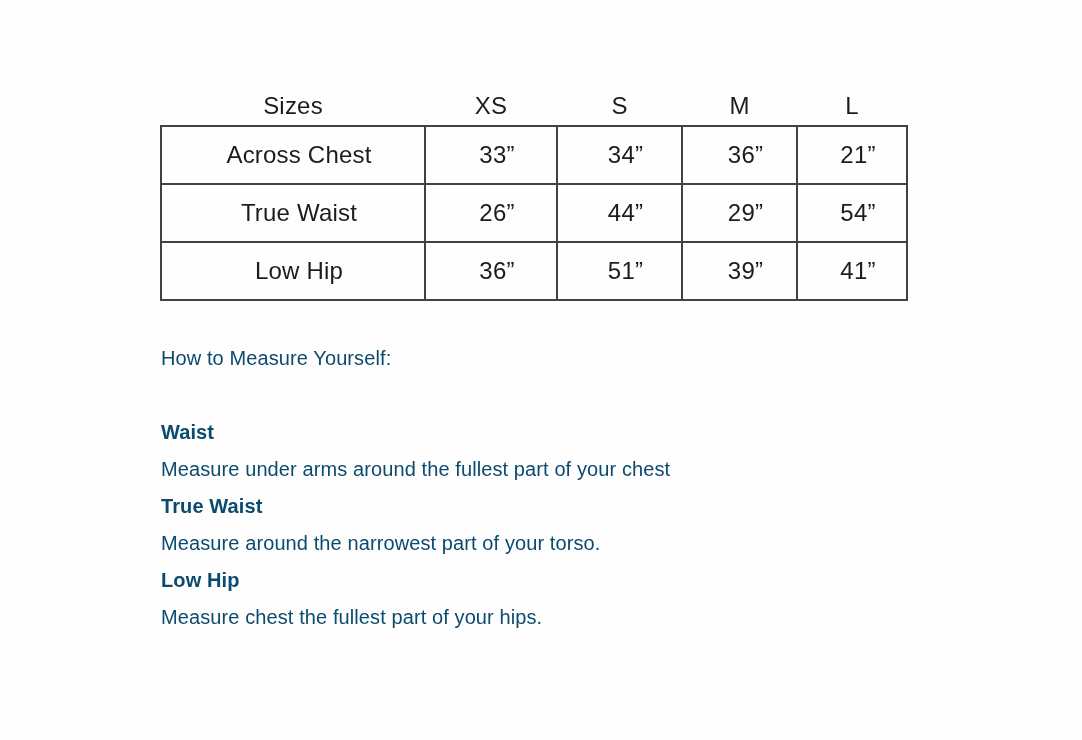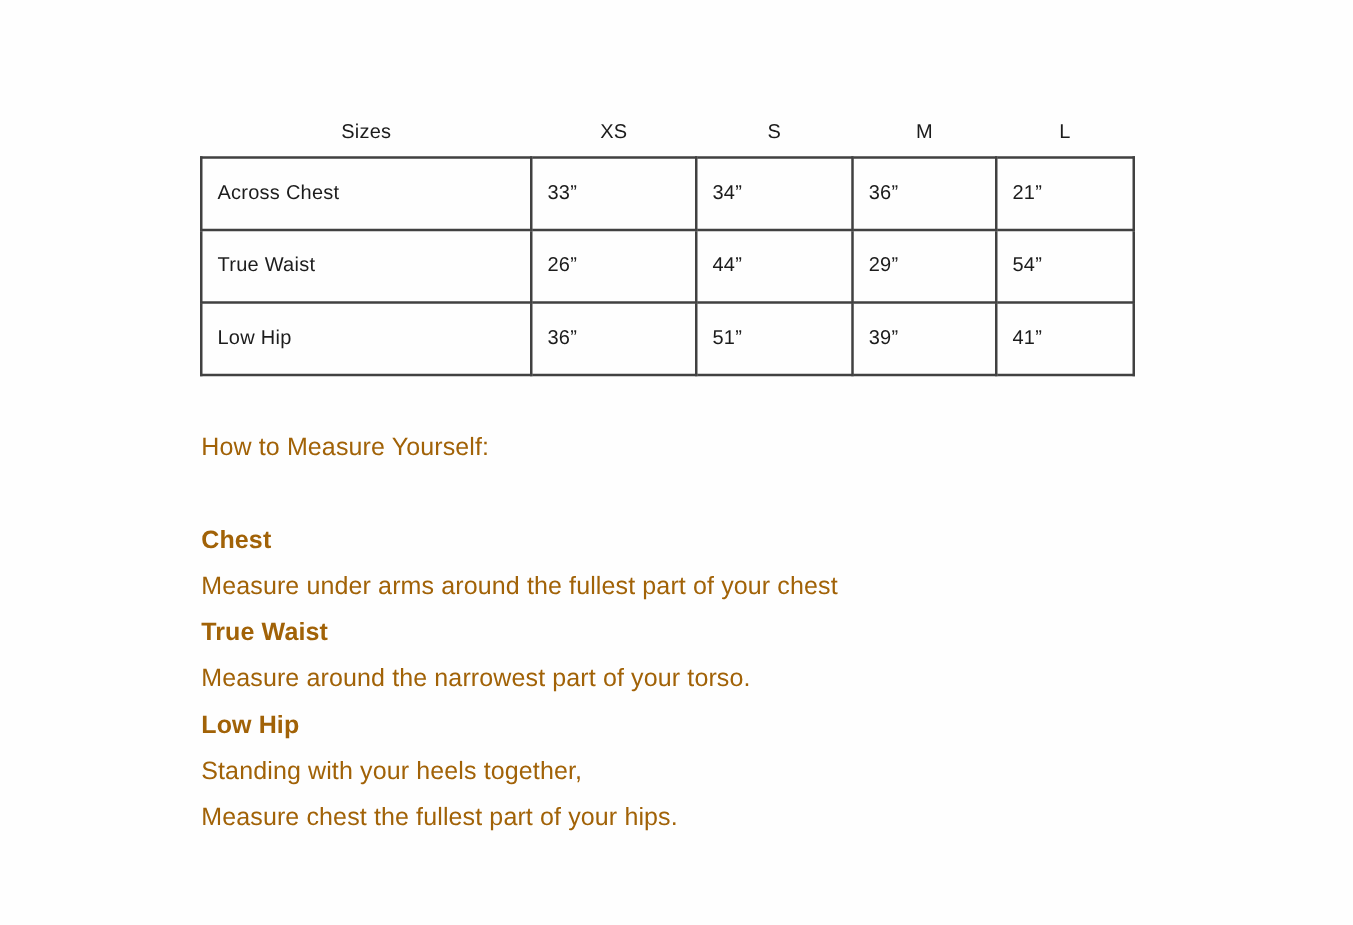--- a/index.html
+++ b/index.html
@@ -29,7 +29,7 @@
     border-collapse: collapse;
     table-layout: fixed;
     width: 746px;
-    font-size: 16px;
+    font-size: 24px;
     color: #1c1c1c;
   }
   col.c0 { width: 264px; }

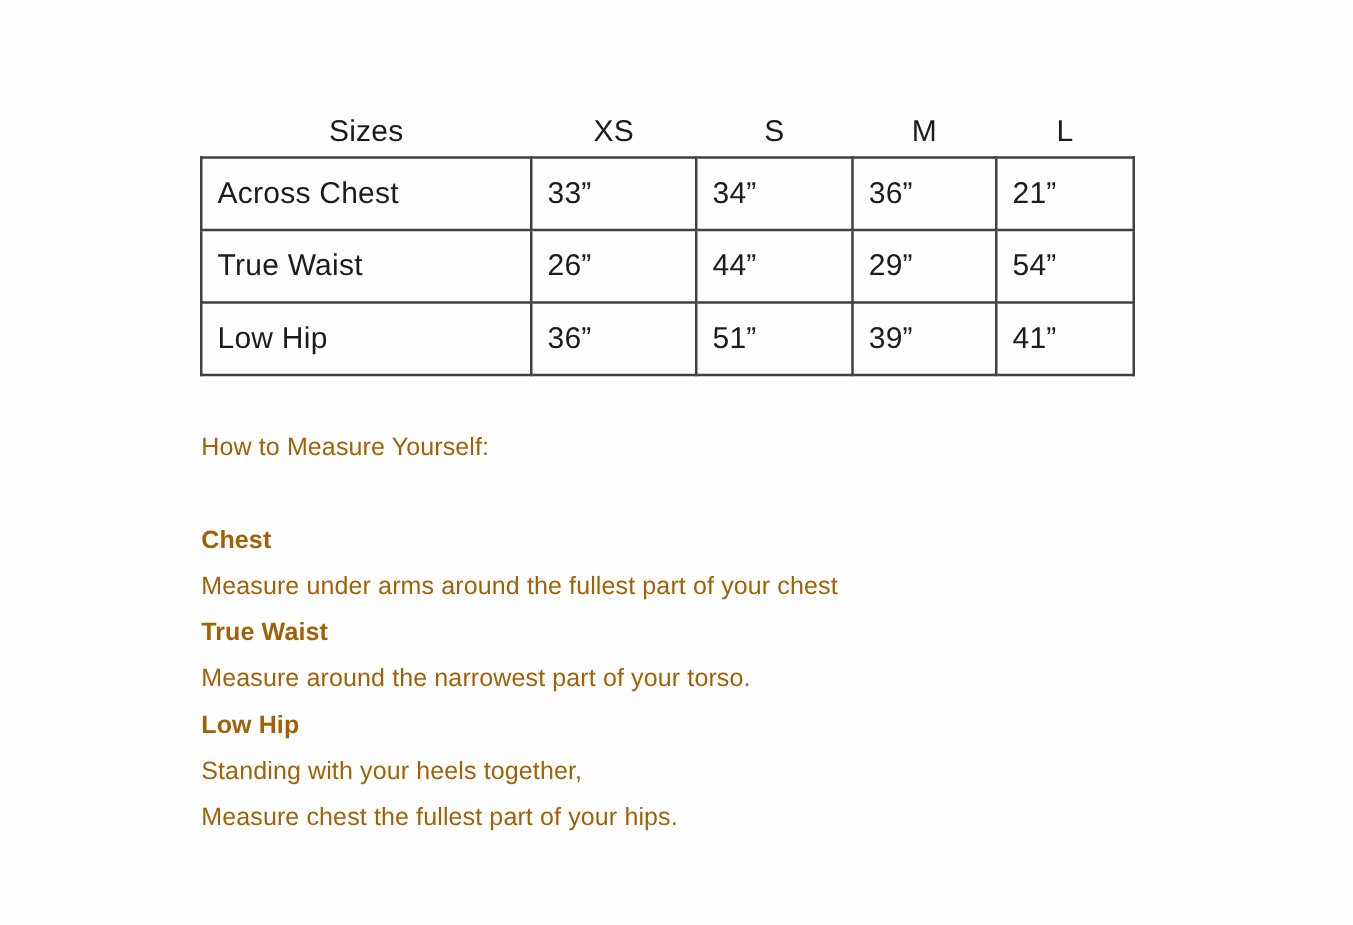--- a/index.html
+++ b/index.html
@@ -48,7 +48,7 @@
   table.size-chart td {
     border: 2px solid #414141;
     height: 58px;
-    text-align: left;
+    text-align: center;
     vertical-align: middle;
     background: #fefefe;
     letter-spacing: 0.2px;

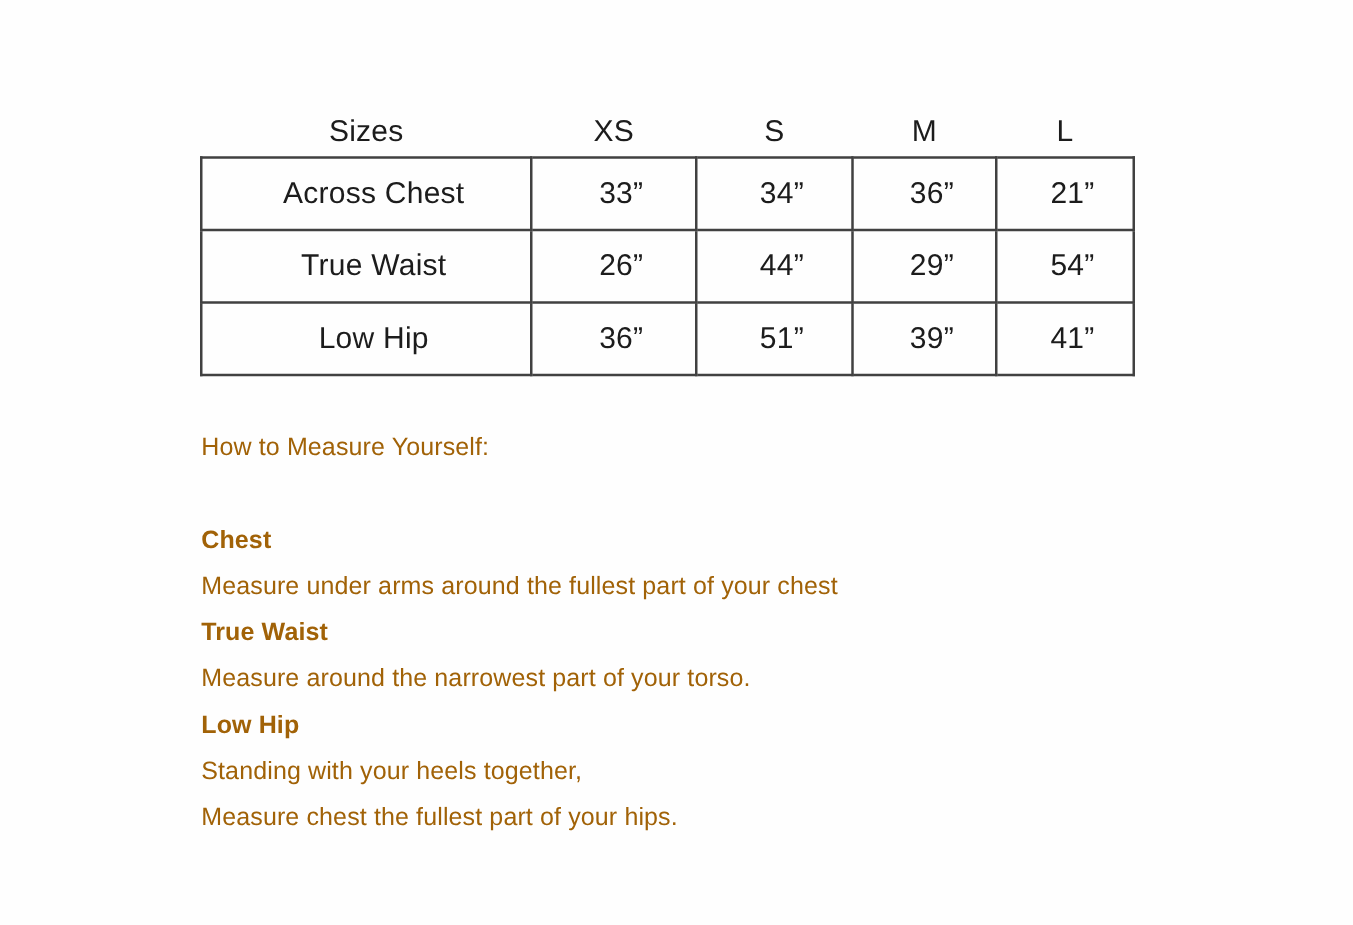--- a/index.html
+++ b/index.html
@@ -63,7 +63,7 @@
     width: 760px;
     font-size: 20px;
     line-height: 37px;
-    color: #a16207;
+    color: #0c4a6e;
     letter-spacing: 0.1px;
   }
   .instructions .line { white-space: nowrap; }

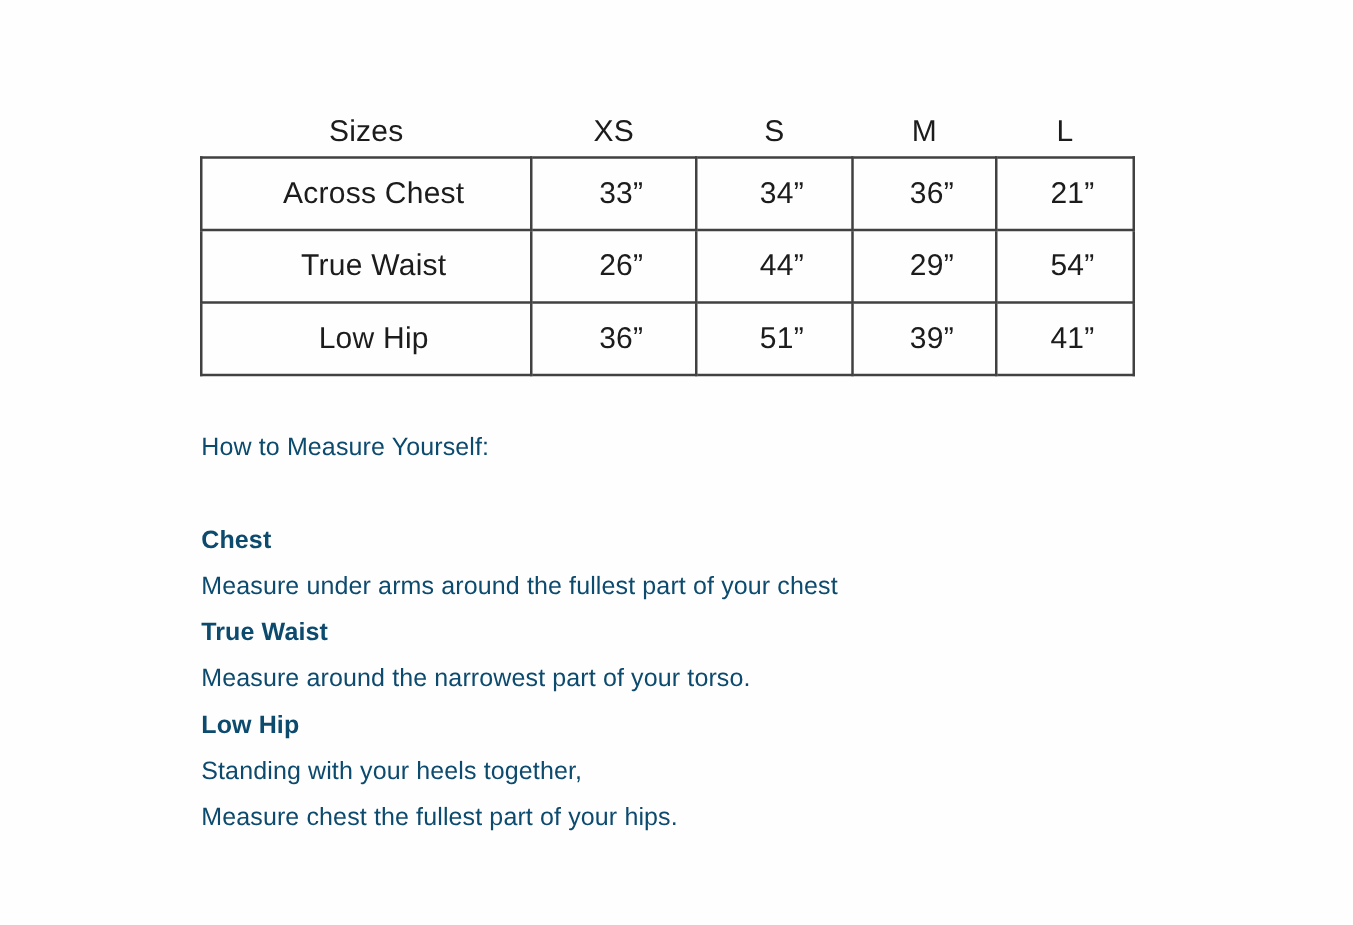--- a/index.html
+++ b/index.html
@@ -123,7 +123,7 @@
     <div class="line">How to Measure Yourself:</div>
     <div class="spacer"></div>
 
-    <div class="line bold">Chest</div>
+    <div class="line bold">Waist</div>
     <div class="line">Measure under arms around the fullest part of your chest</div>
 
     <div class="line bold">True Waist</div>

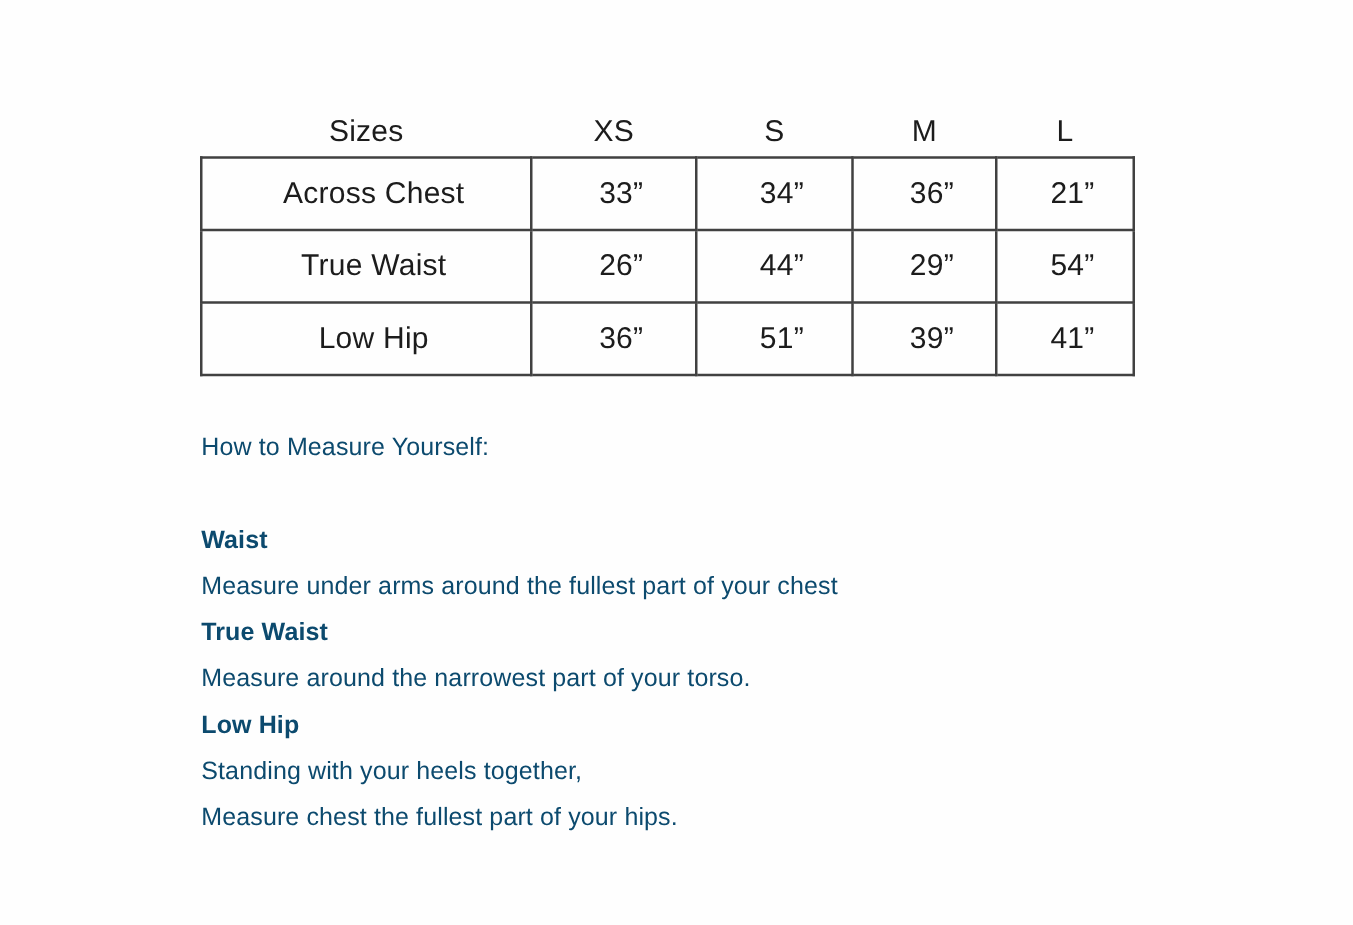--- a/index.html
+++ b/index.html
@@ -130,7 +130,6 @@
     <div class="line">Measure around the narrowest part of your torso.</div>
 
     <div class="line bold">Low Hip</div>
-    <div class="line">Standing with your heels together,</div>
     <div class="line">Measure chest the fullest part of your hips.</div>
   </div>
 

